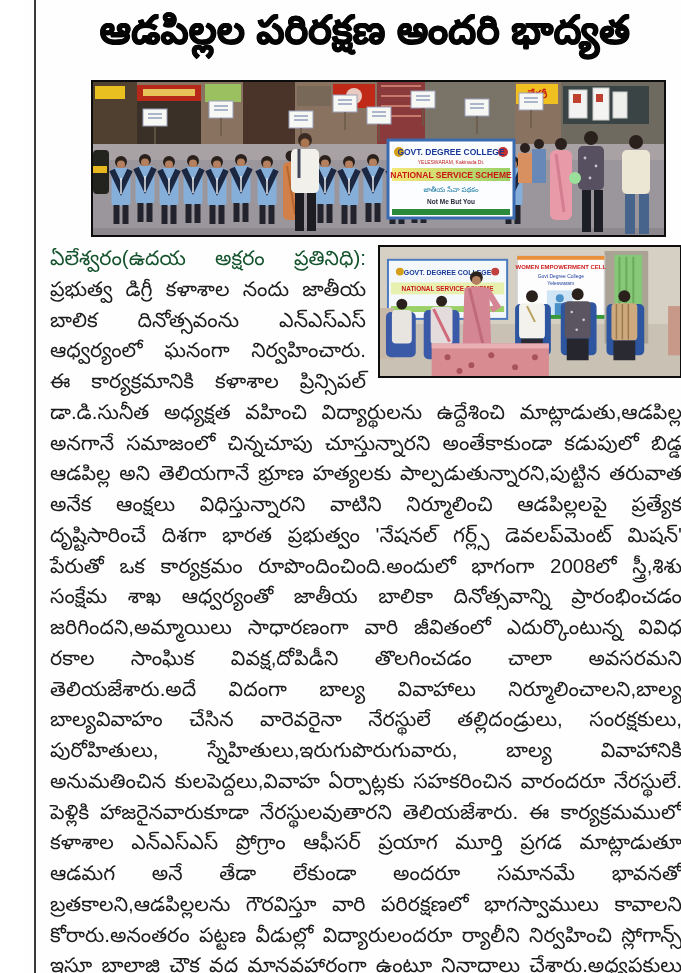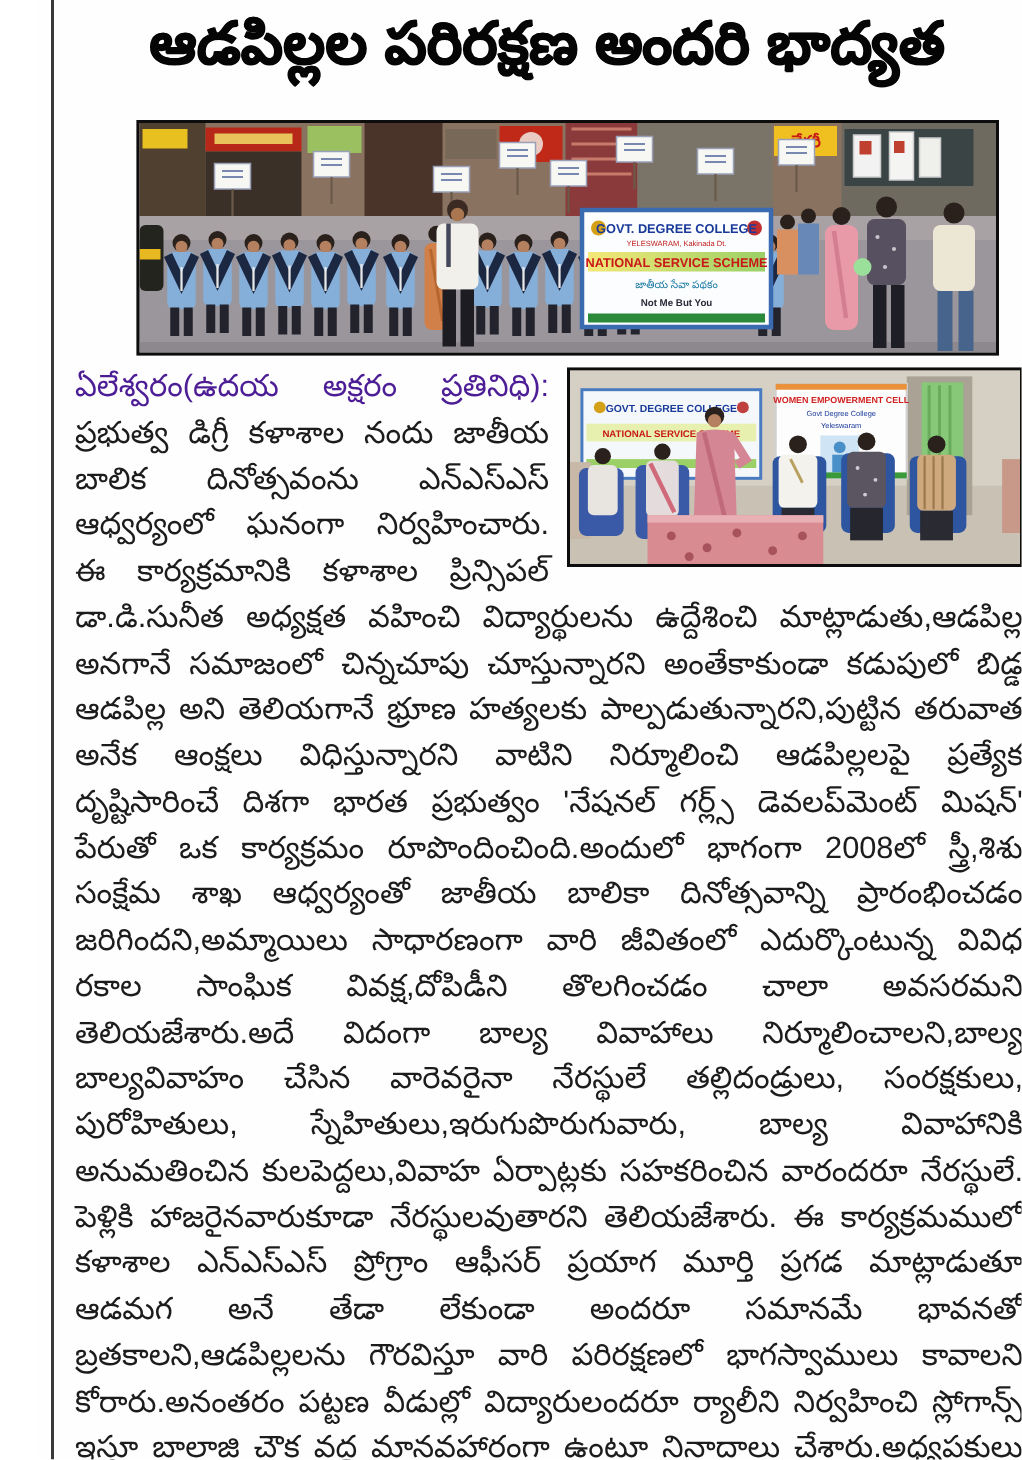--- a/index.html
+++ b/index.html
@@ -26,7 +26,7 @@
   .photo-inset svg { display:block; width:100%; height:100%; }
   .bodytext { font-size:20.5px; line-height:30.75px; color:#1c1c1c;
               text-align:justify; text-justify:inter-word; word-spacing:2px; }
-  .dateline { color:#4c1d95; }
+  .dateline { color:#14532d; }
 
   svg text { font-family:"Liberation Sans","DejaVu Sans",sans-serif; }
 </style>

